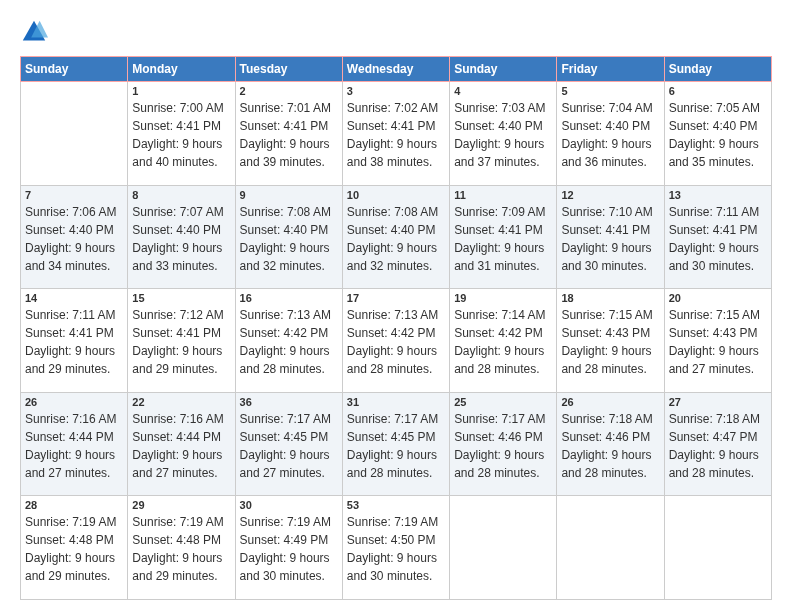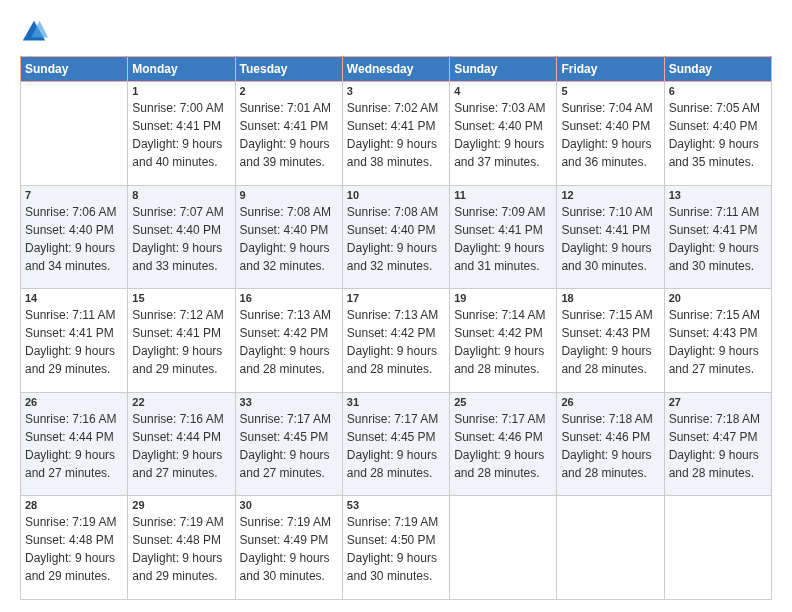--- a/index.html
+++ b/index.html
@@ -222,7 +222,7 @@
             <div class="day-info">Sunrise: 7:16 AM<br>Sunset: 4:44 PM<br>Daylight: 9 hours and 27 minutes.</div>
           </td>
           <td>
-            <span class="day-num">33</span>
+            <span class="day-num">36</span>
             <div class="day-info">Sunrise: 7:17 AM<br>Sunset: 4:45 PM<br>Daylight: 9 hours and 27 minutes.</div>
           </td>
           <td>

